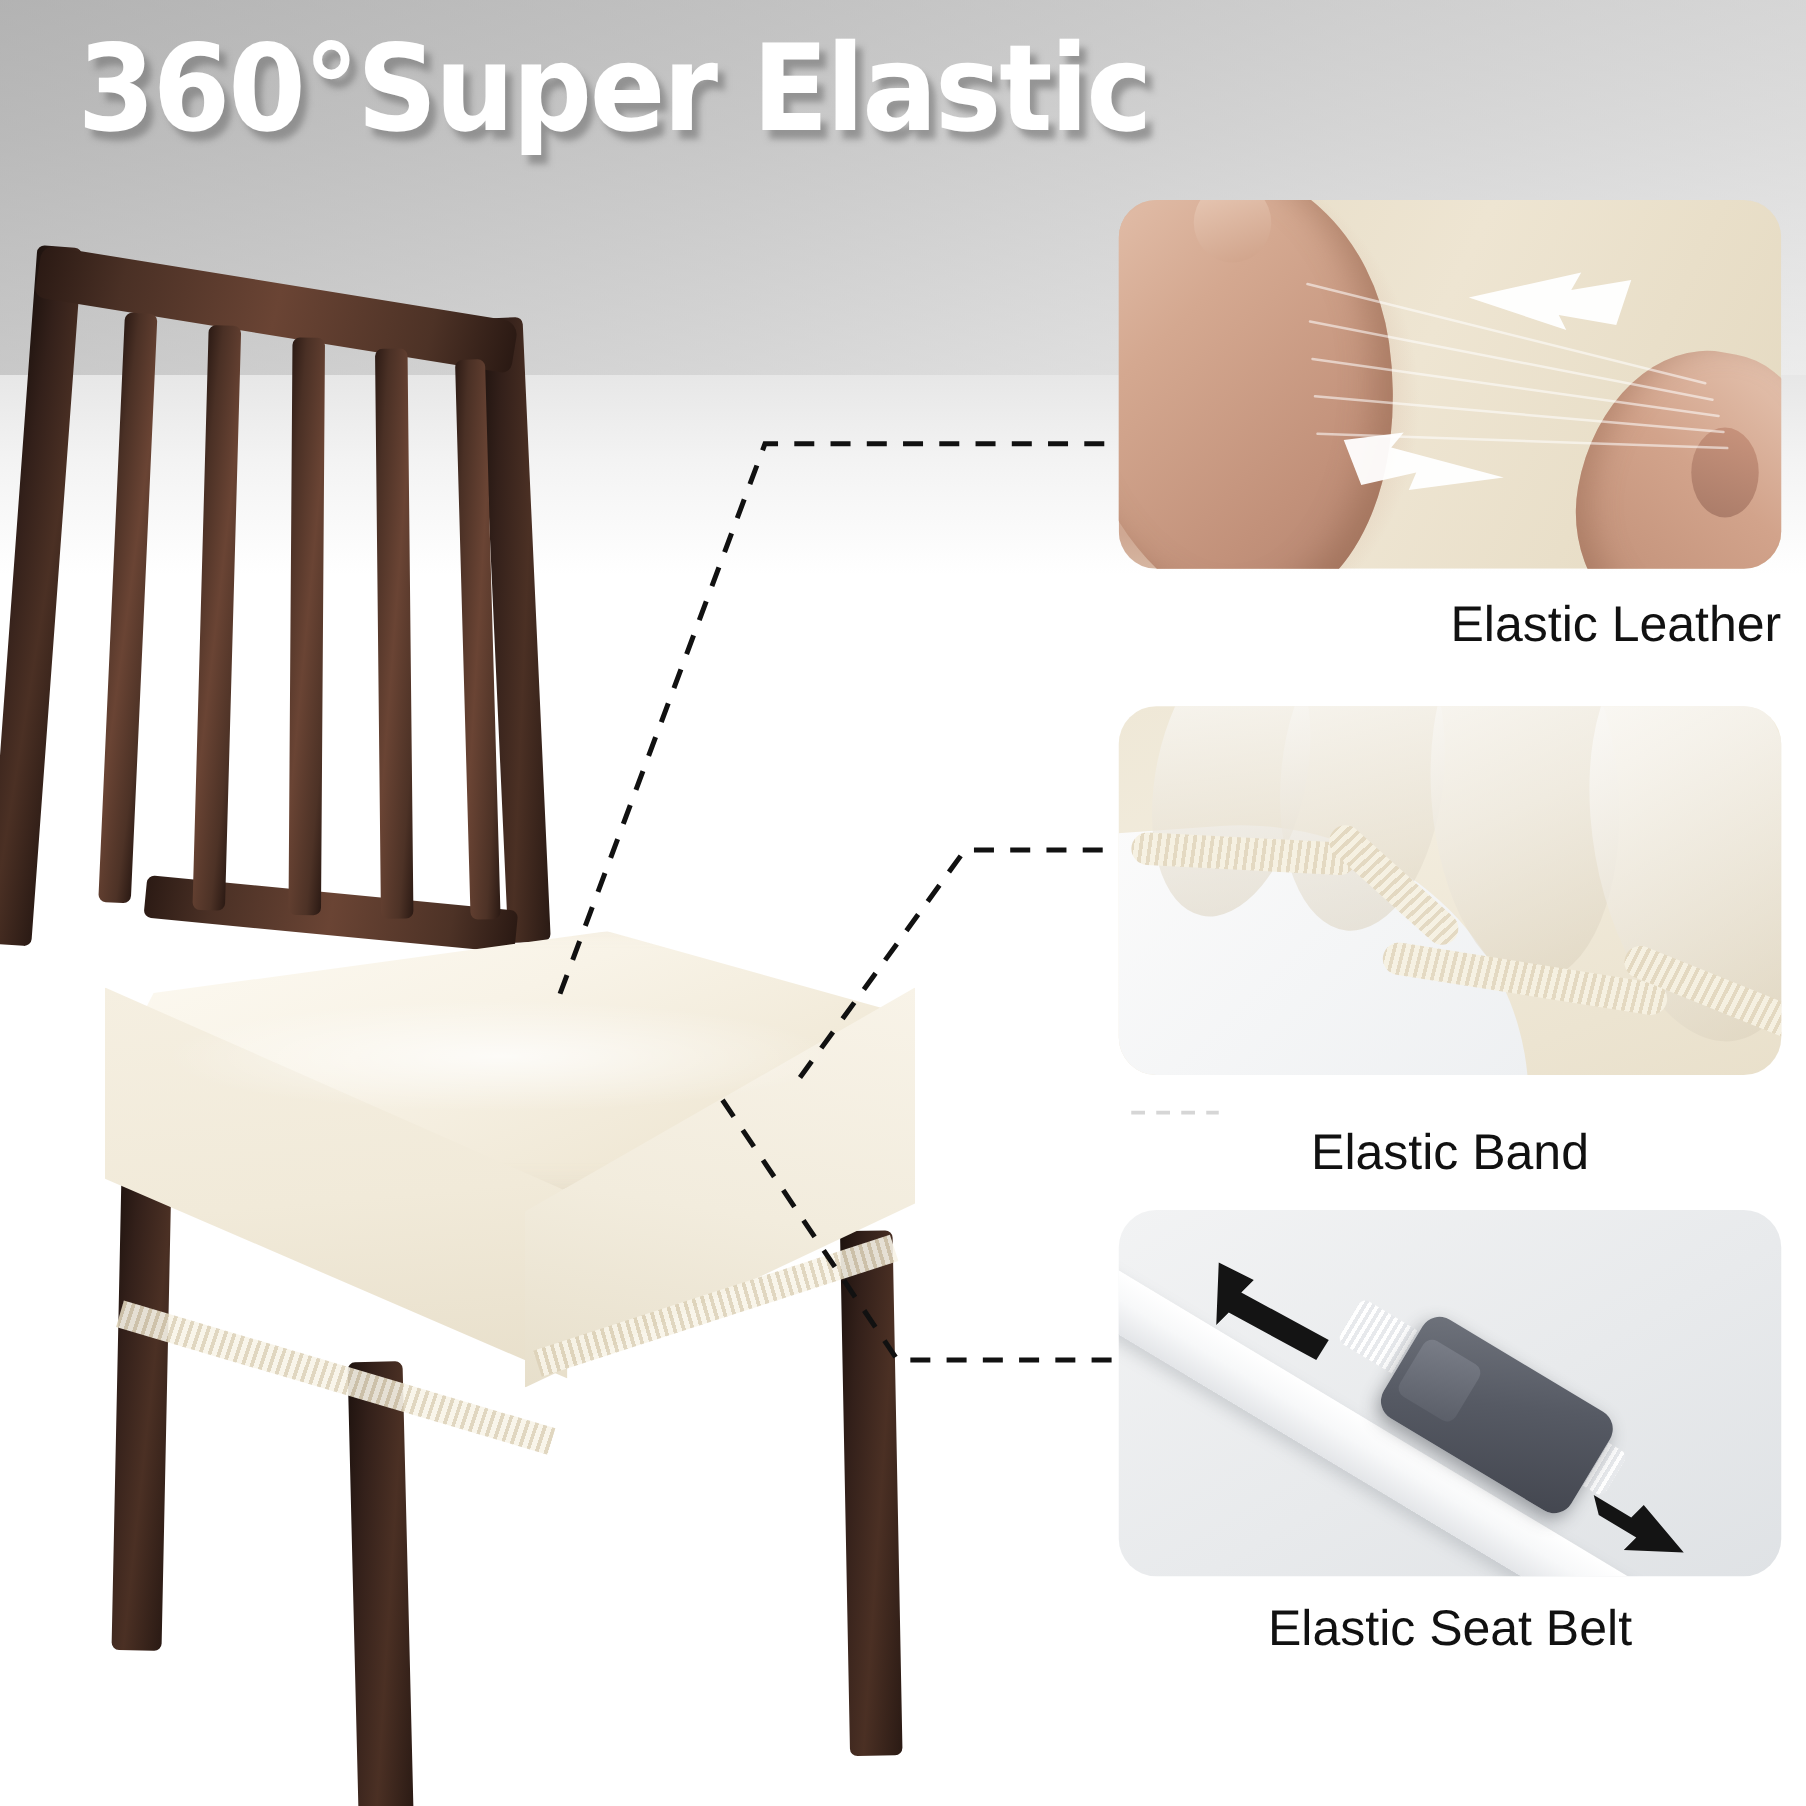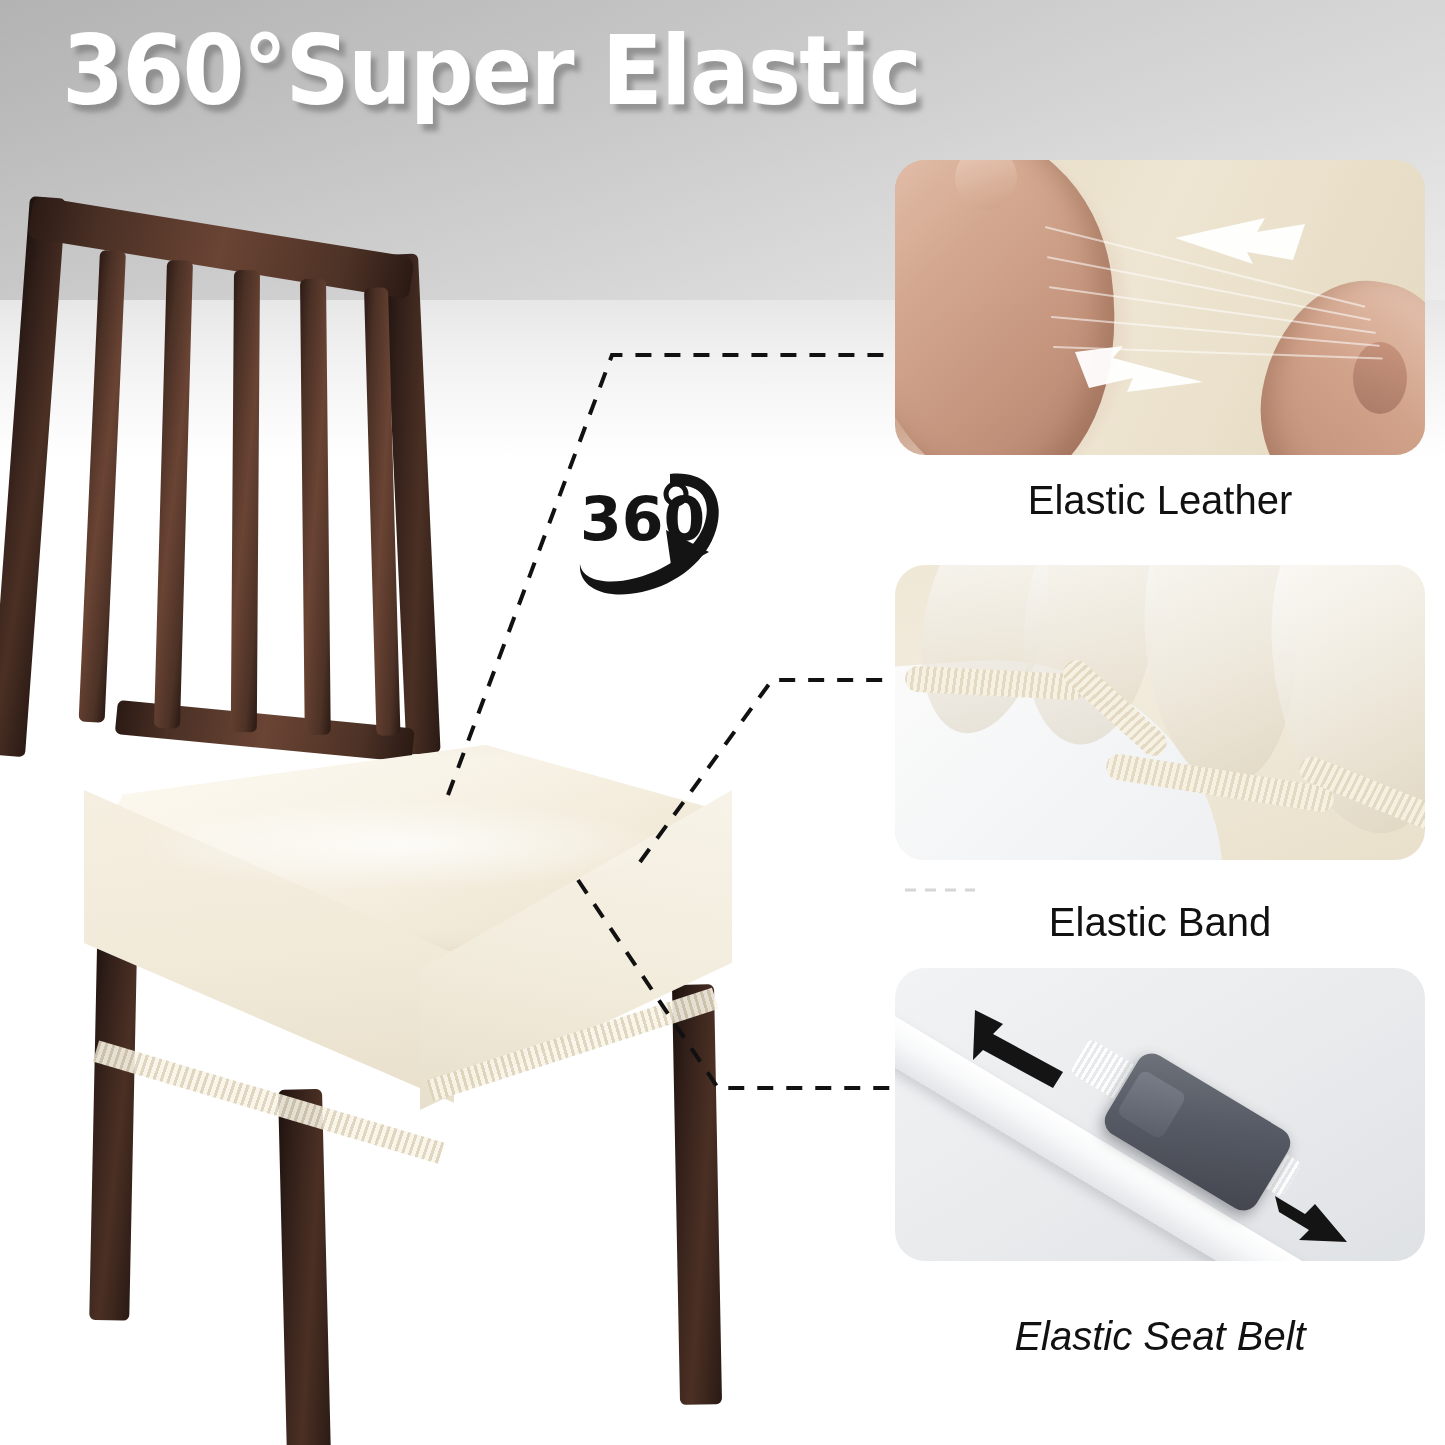--- a/index.html
+++ b/index.html
@@ -203,19 +203,6 @@
                 background:radial-gradient(ellipse at 50% 50%, rgba(255,255,255,.75), rgba(255,255,255,0) 70%);"></div>
   </div>
 
-  <div id="badge360">
-    <svg width="170" height="165" viewBox="0 0 170 165">
-
-      <path d="M104 22 C142 18 160 44 150 78 C141 108 112 132 76 140 C40 148 12 136 14 112
-               C16 128 40 134 70 126 C104 117 132 95 139 70 C146 45 132 30 104 34 Z" fill="#141414"></path>
-
-      <polygon points="100,78 143,100 106,120" fill="#141414"></polygon>
-
-      <text x="14" y="88" font-family="DejaVu Sans, sans-serif" font-size="60" font-weight="bold" fill="#141414">360</text>
-
-      <circle cx="110" cy="42" r="10" fill="none" stroke="#141414" stroke-width="5"></circle>
-    </svg>
-  </div>
 
   <svg class="leader">
 

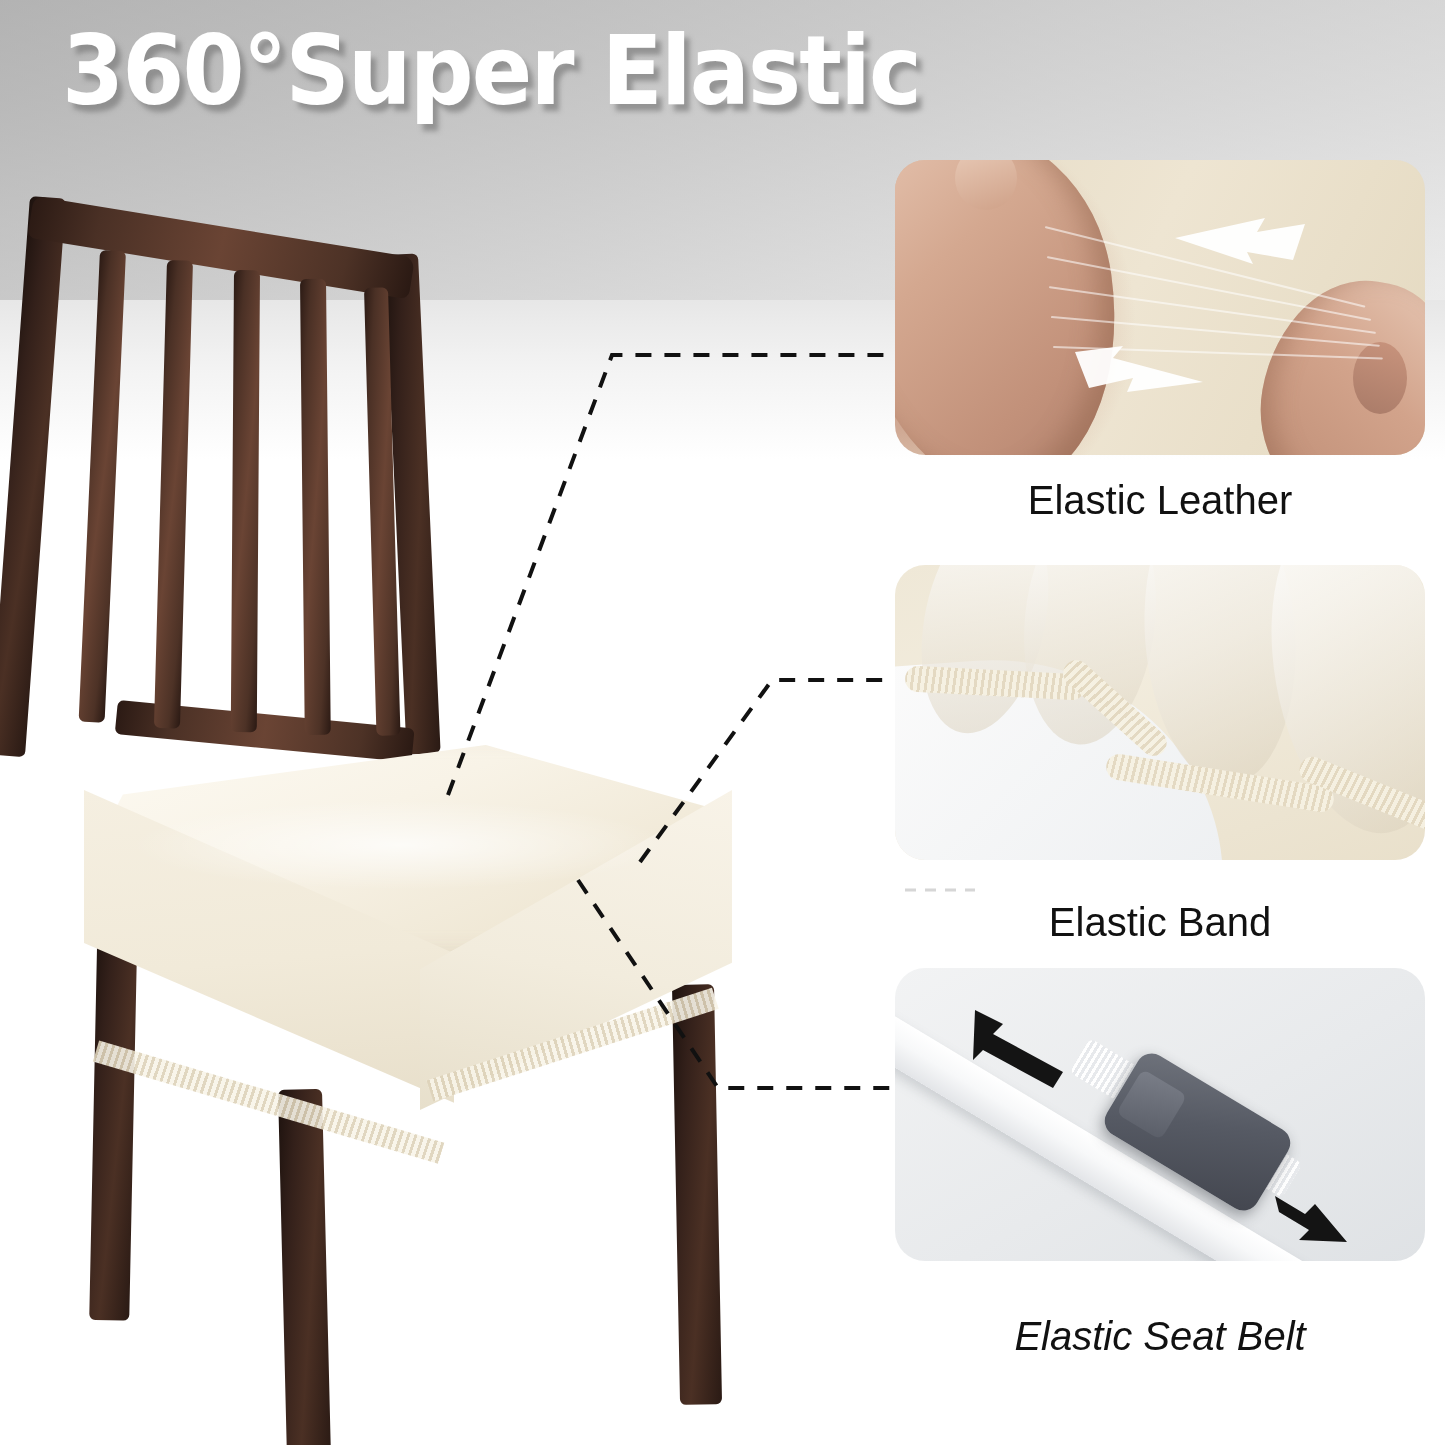--- a/index.html
+++ b/index.html
@@ -233,7 +233,7 @@
         <polygon points="308,222 218,198 228,186 180,192 194,228 238,218 232,232" fill="#ffffff" opacity=".95"></polygon>
       </svg>
     </div>
-    <div class="caption" style="top:478px;">Elastic Leather</div>
+    <div class="caption" style="top:478px;text-align:right;">Elastic Leather</div>
   </div>
 
   <div class="card">

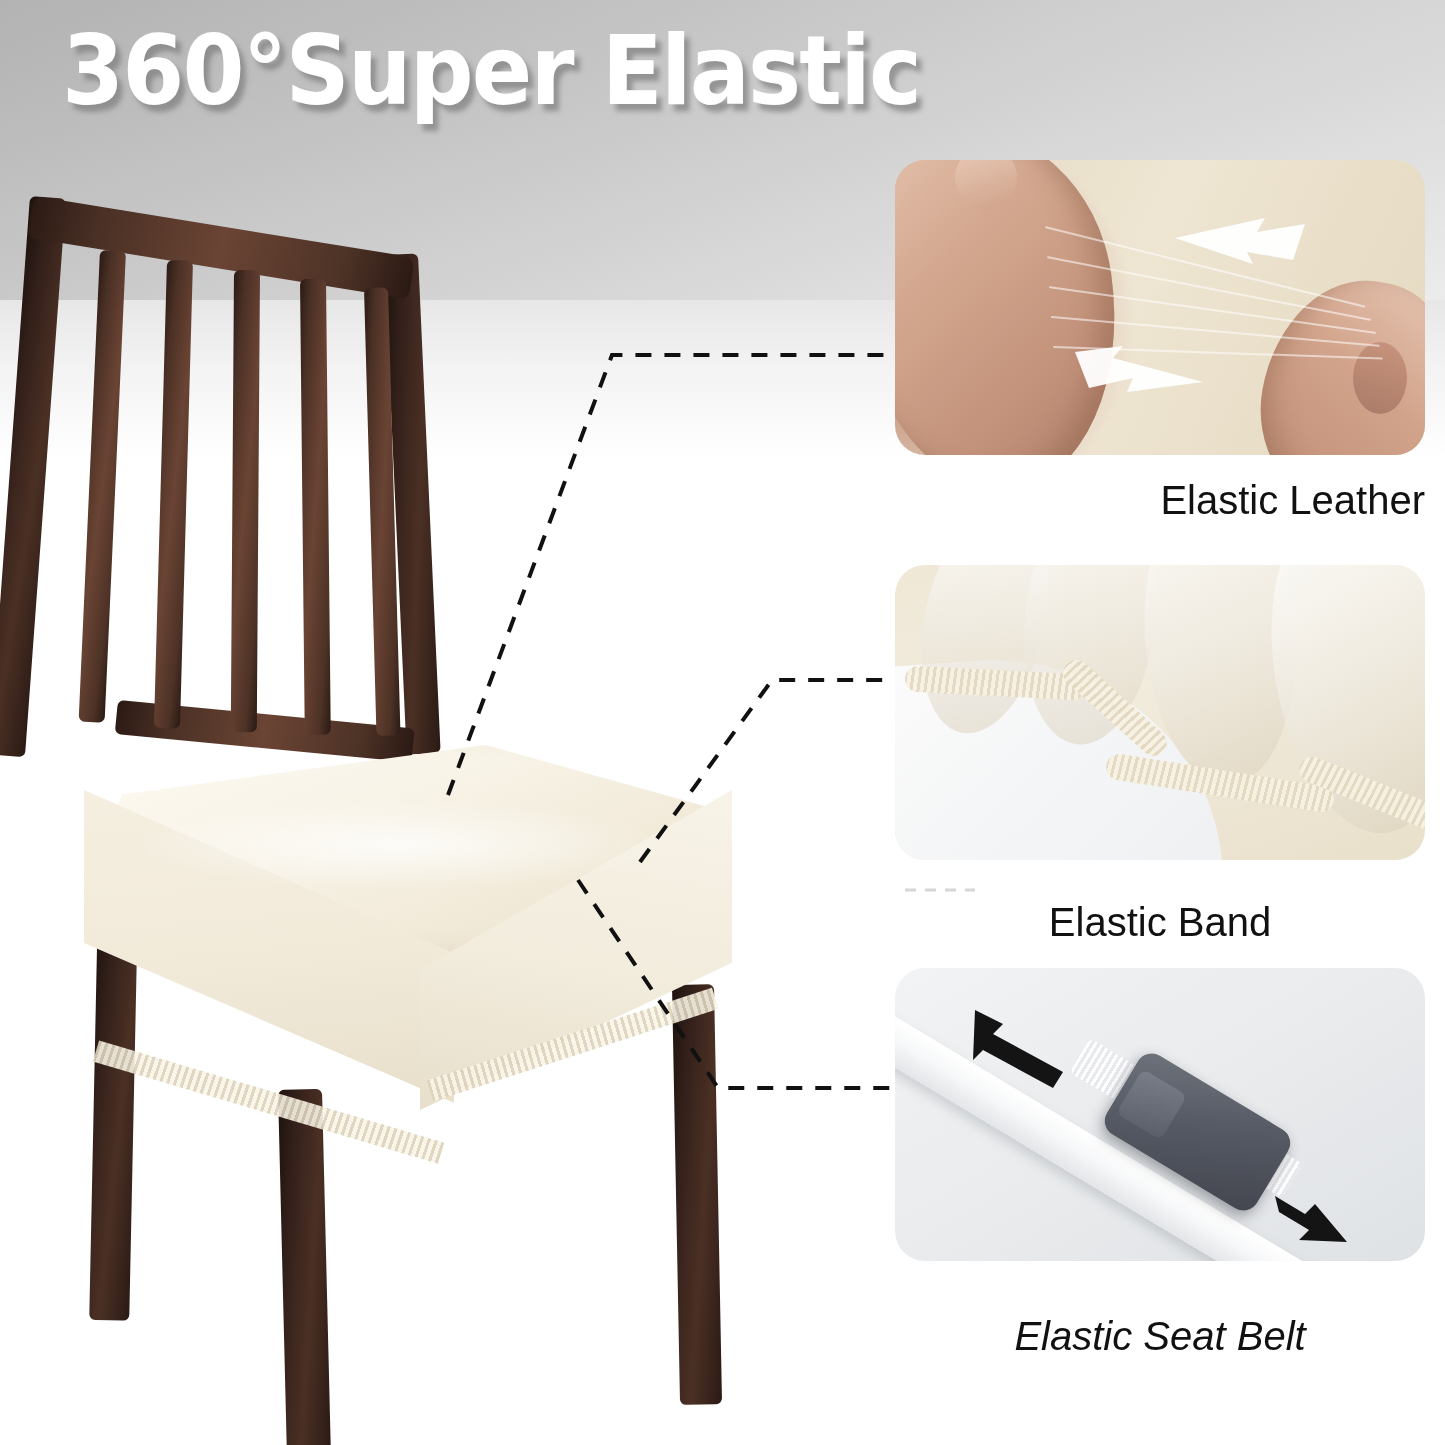--- a/index.html
+++ b/index.html
@@ -264,7 +264,7 @@
         <polygon points="380,228 410,246 420,236 452,274 404,272 414,262 384,244" fill="#141414"></polygon>
       </svg>
     </div>
-    <div class="caption" style="top:1314px;font-style:italic;">Elastic Seat Belt</div>
+    <div class="caption" style="top:1281px;">Elastic Seat Belt</div>
   </div>
 
 </div>

